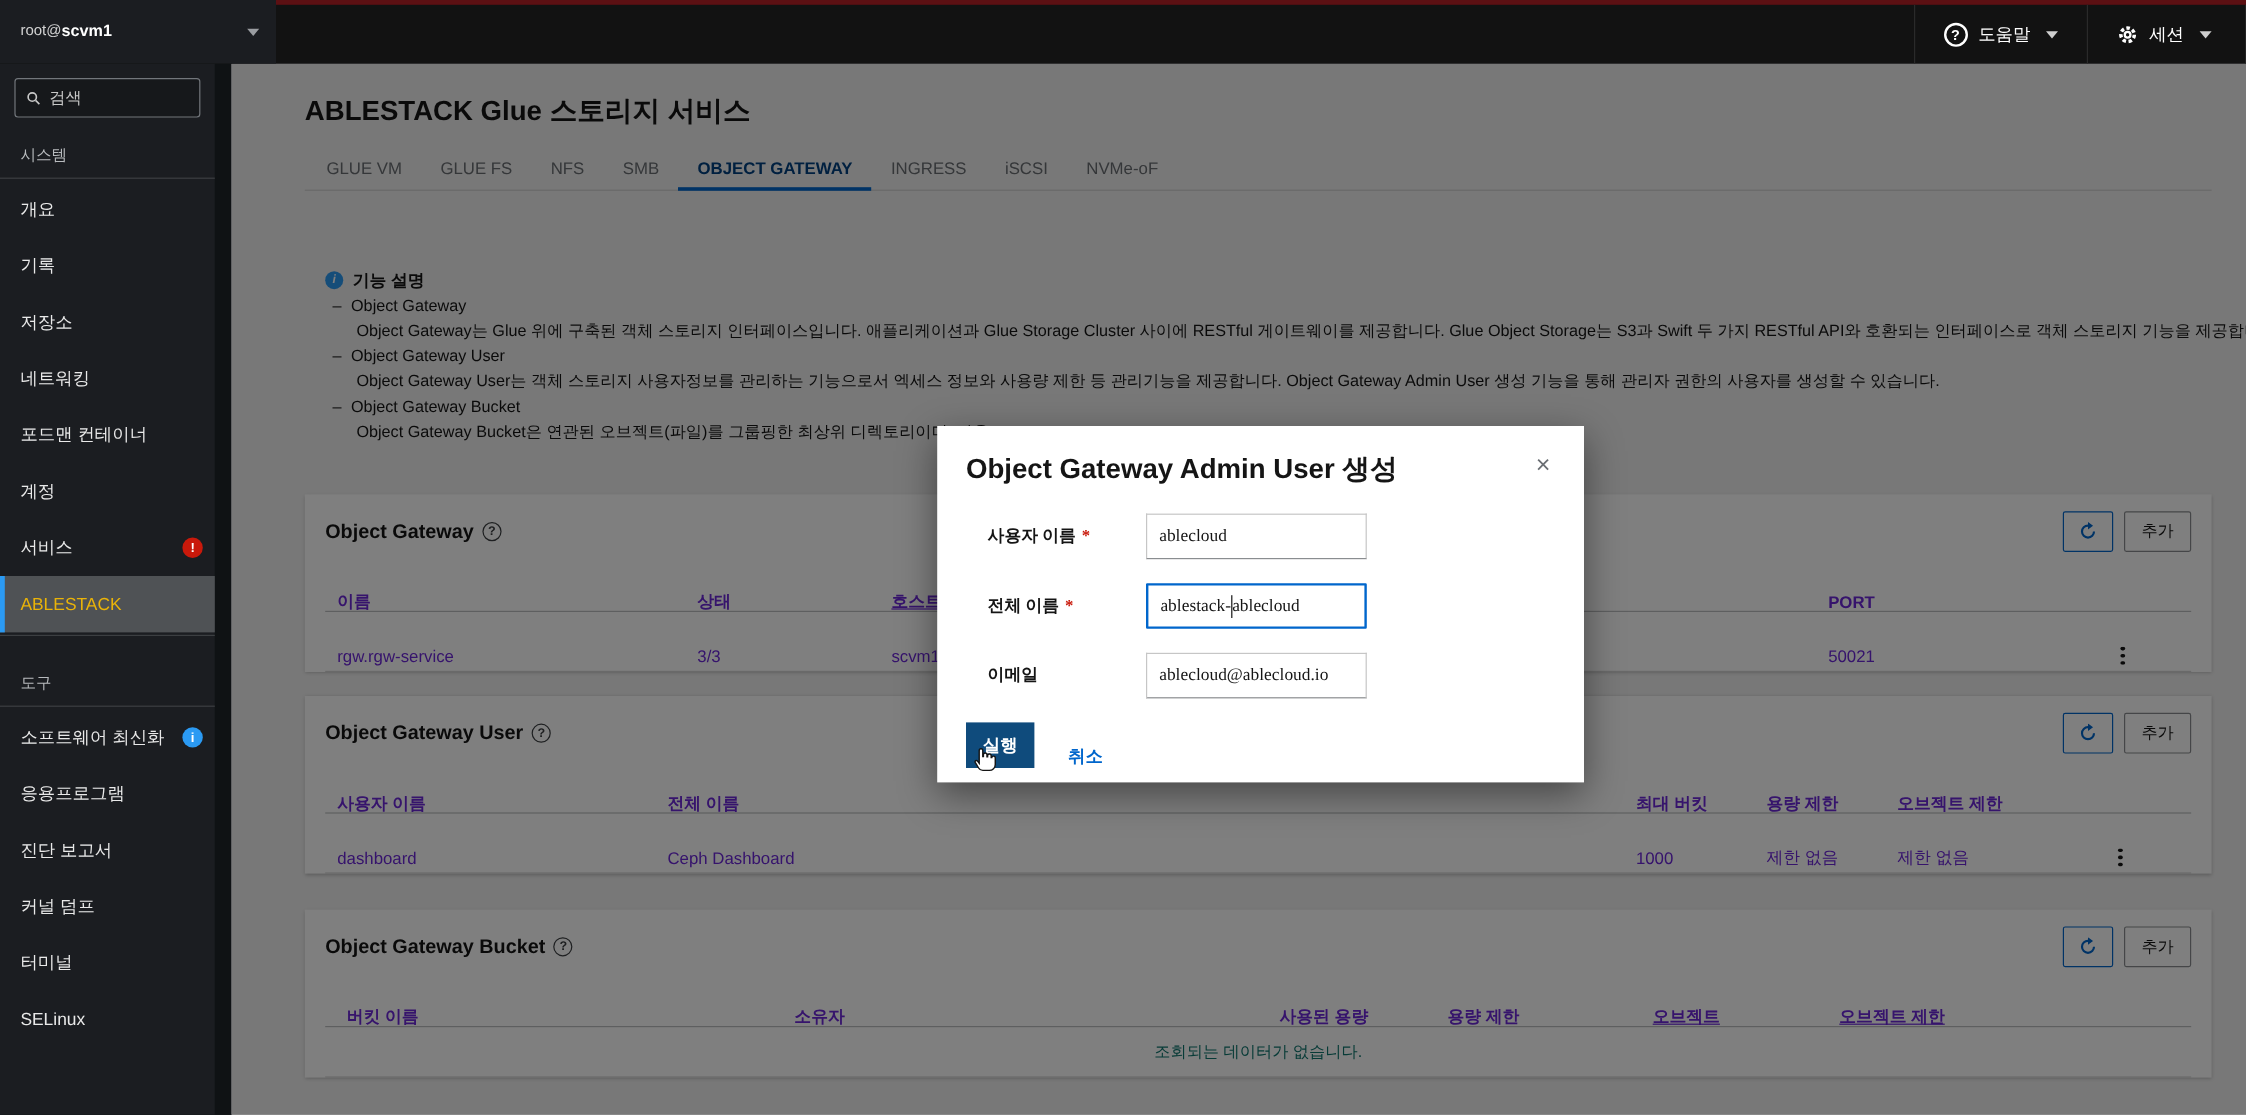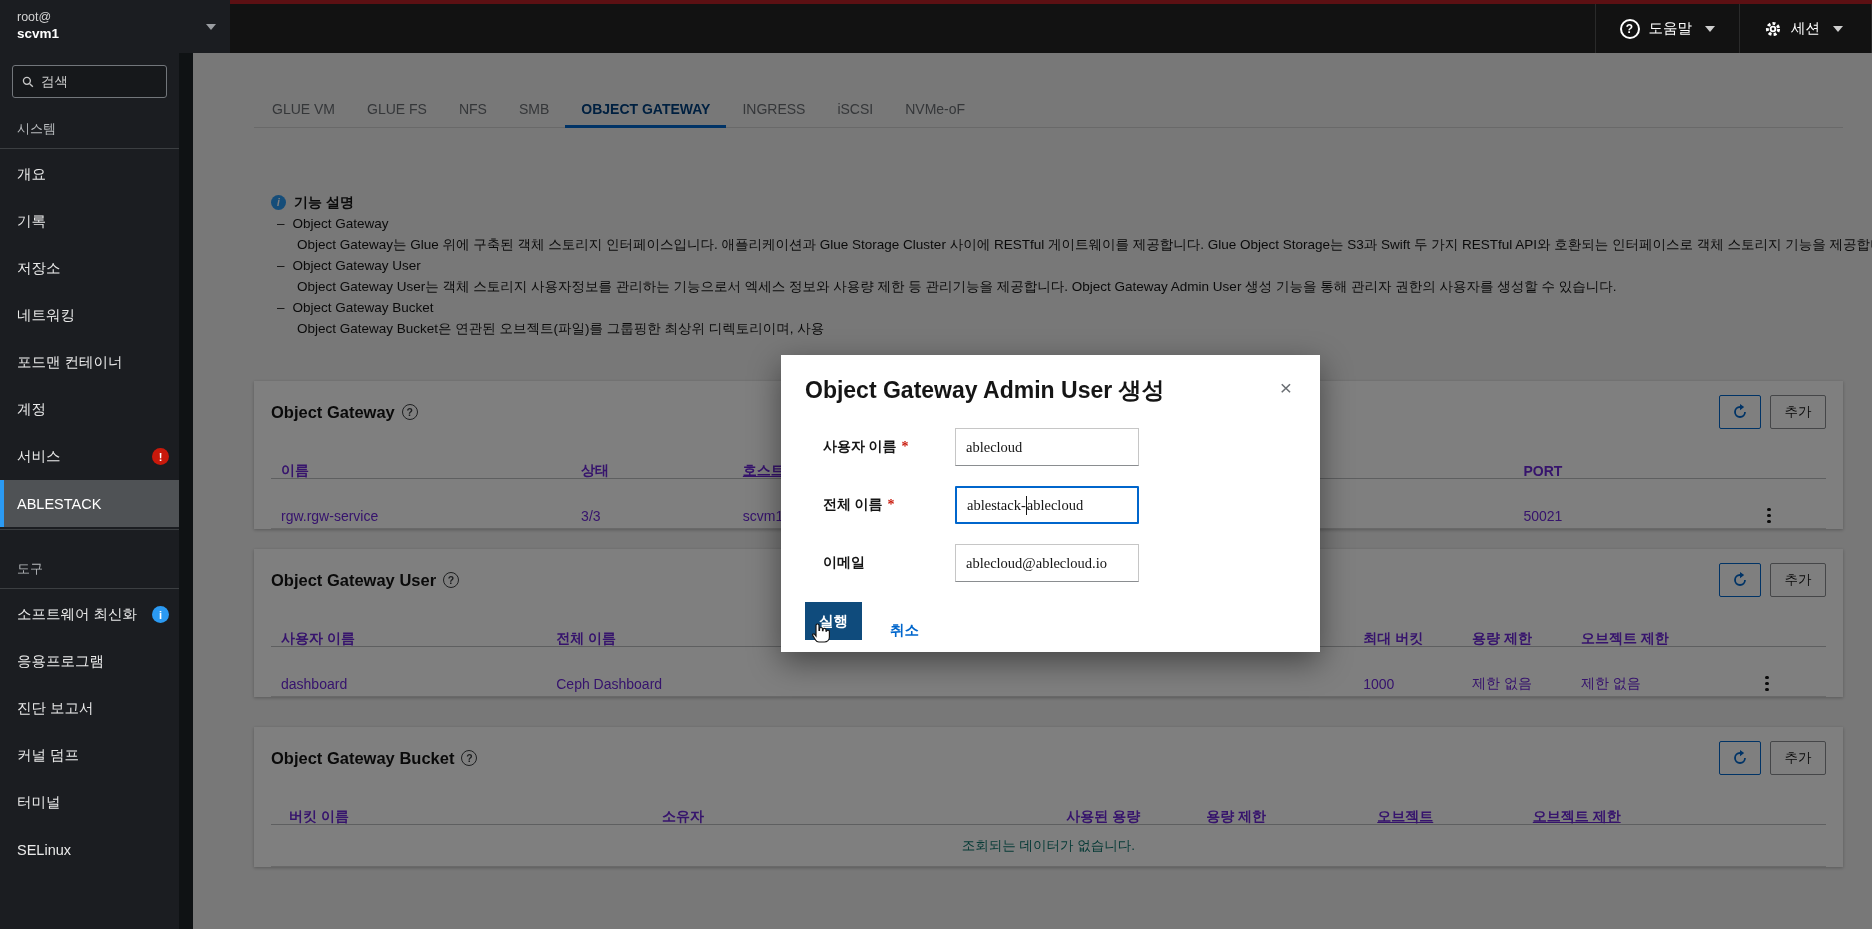--- a/index.html
+++ b/index.html
@@ -11,7 +11,7 @@
   .top-accent { position:absolute; left:230px; top:0; right:0; height:4px; background:#5c1013; }
   .masthead-left { position:absolute; left:0; top:0; width:230px; height:53px; background:#1b1d21;
                    display:flex; align-items:center; padding:0 14px 0 17px; cursor:pointer; }
-  .user-lines { display:flex; flex-direction:column; line-height:1.25; }
+  .user-lines { display:flex; line-height:1.25; }
   .user-top { color:#d2d2d2; font-size:12.5px; }
   .user-bottom { color:#ffffff; font-size:13.5px; font-weight:bold; }
   .caret { width:0; height:0; border-left:5px solid transparent; border-right:5px solid transparent;

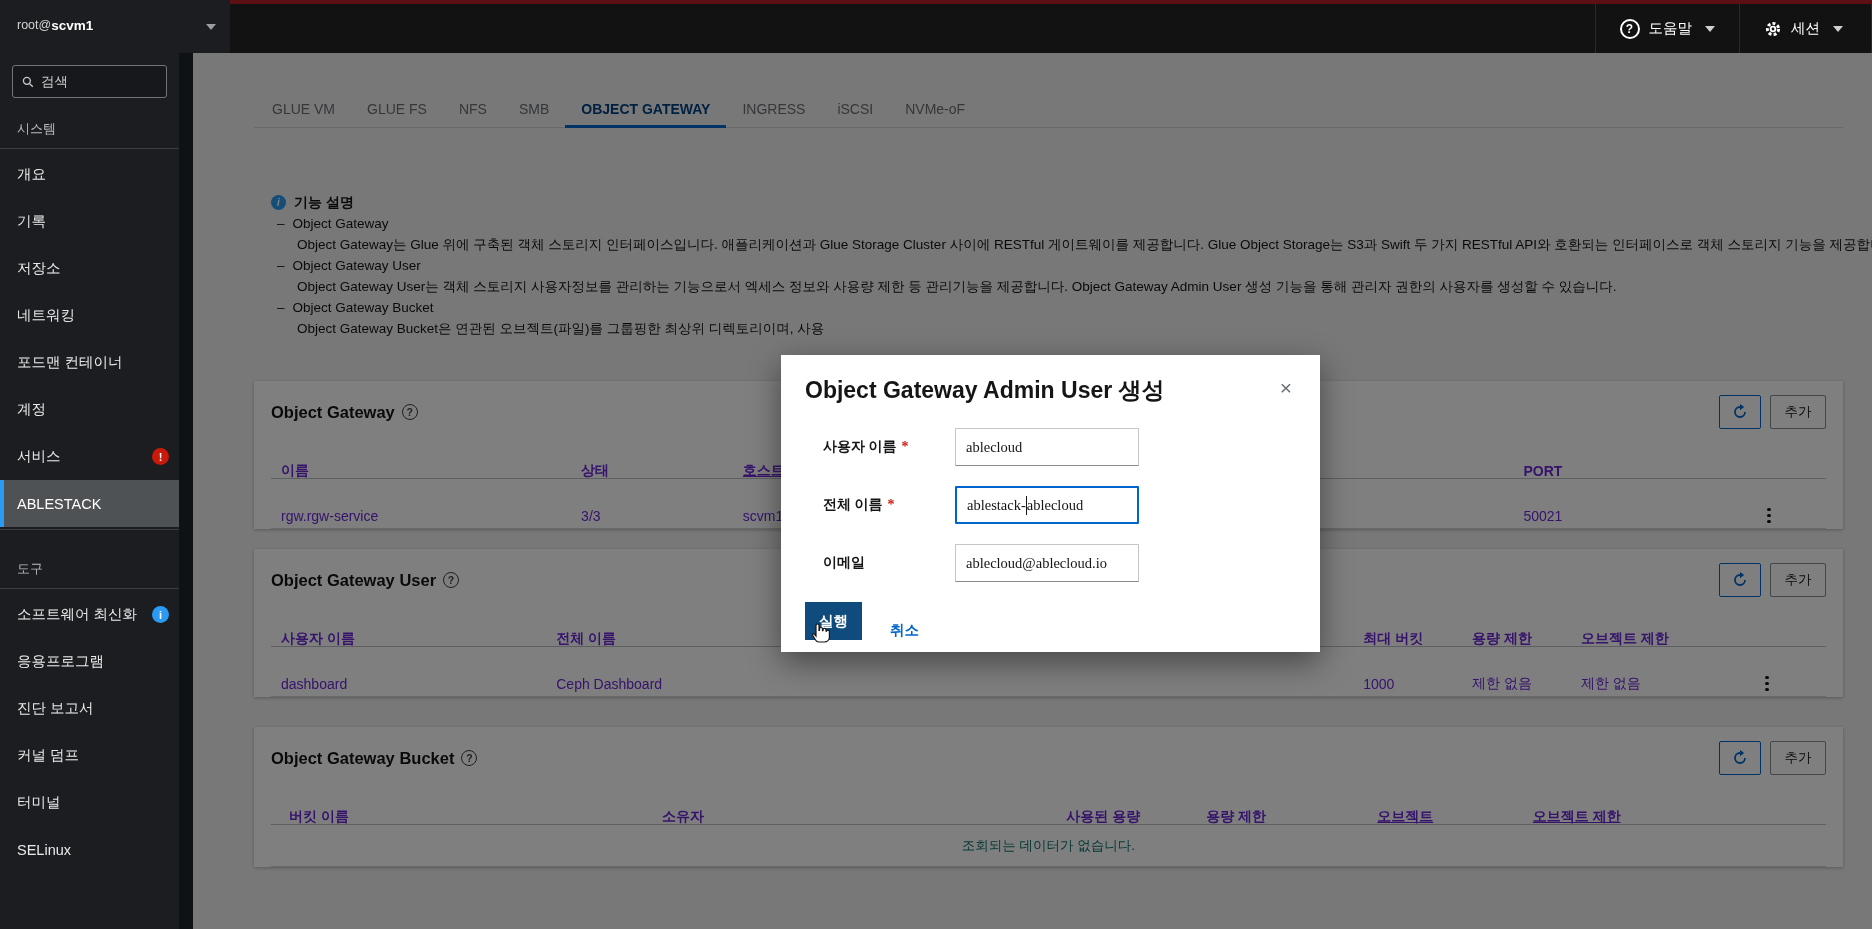--- a/index.html
+++ b/index.html
@@ -211,6 +211,7 @@
 
 <main class="content">
   <div class="content-inner">
+    <h1 class="page-title">ABLESTACK Glue 스토리지 서비스</h1>
 
     <div class="tabs">
       <div class="tab">GLUE VM</div>

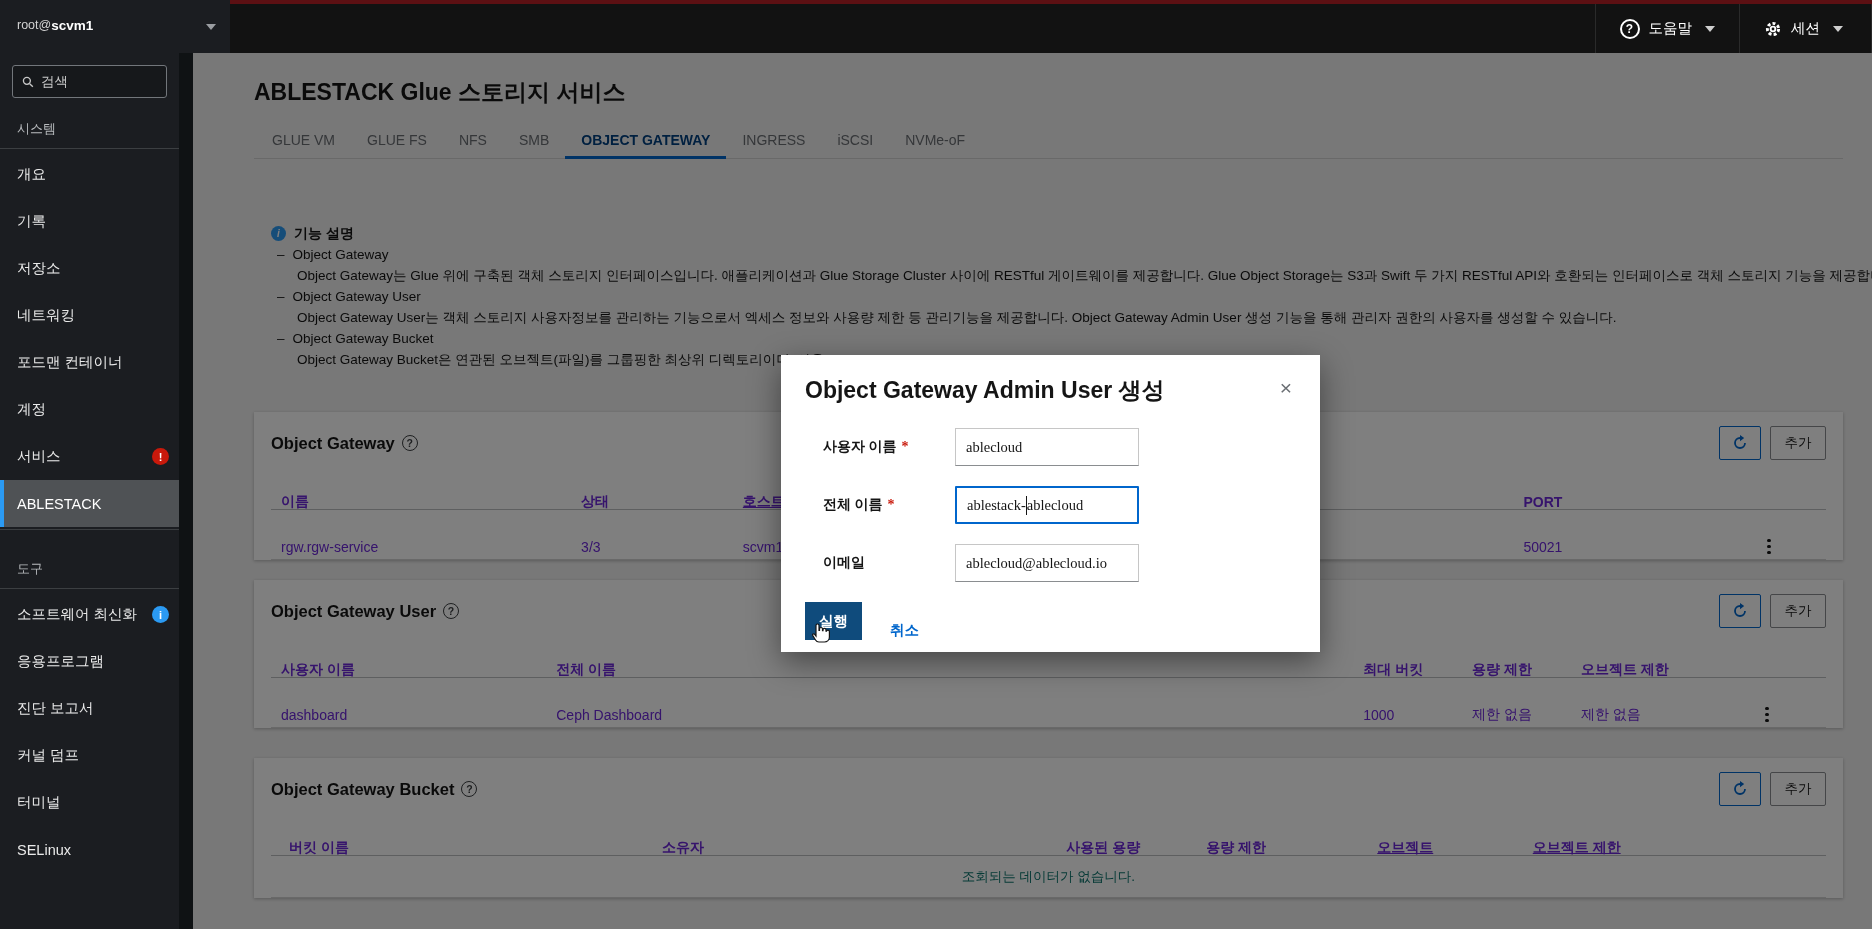--- a/index.html
+++ b/index.html
@@ -39,7 +39,7 @@
   .nav-divider { border:none; border-top:1px solid #3c3f42; margin:2px 0; }
   .nav-item { height:47px; display:flex; align-items:center; padding:0 10px 0 17px;
               color:#e9e9e9; font-size:14.5px; cursor:pointer; }
-  .nav-item.active { background:#4f5255; border-left:4px solid #2b9af3; padding-left:13px; color:#ffffff; }
+  .nav-item.active { background:#4f5255; border-left:4px solid #2b9af3; padding-left:13px; color:#eab308; }
   .badge { margin-left:auto; width:17px; height:17px; border-radius:50%; color:#fff;
            font-size:11px; font-weight:bold; display:flex; align-items:center; justify-content:center; }
   .badge.red { background:#c9190b; }

